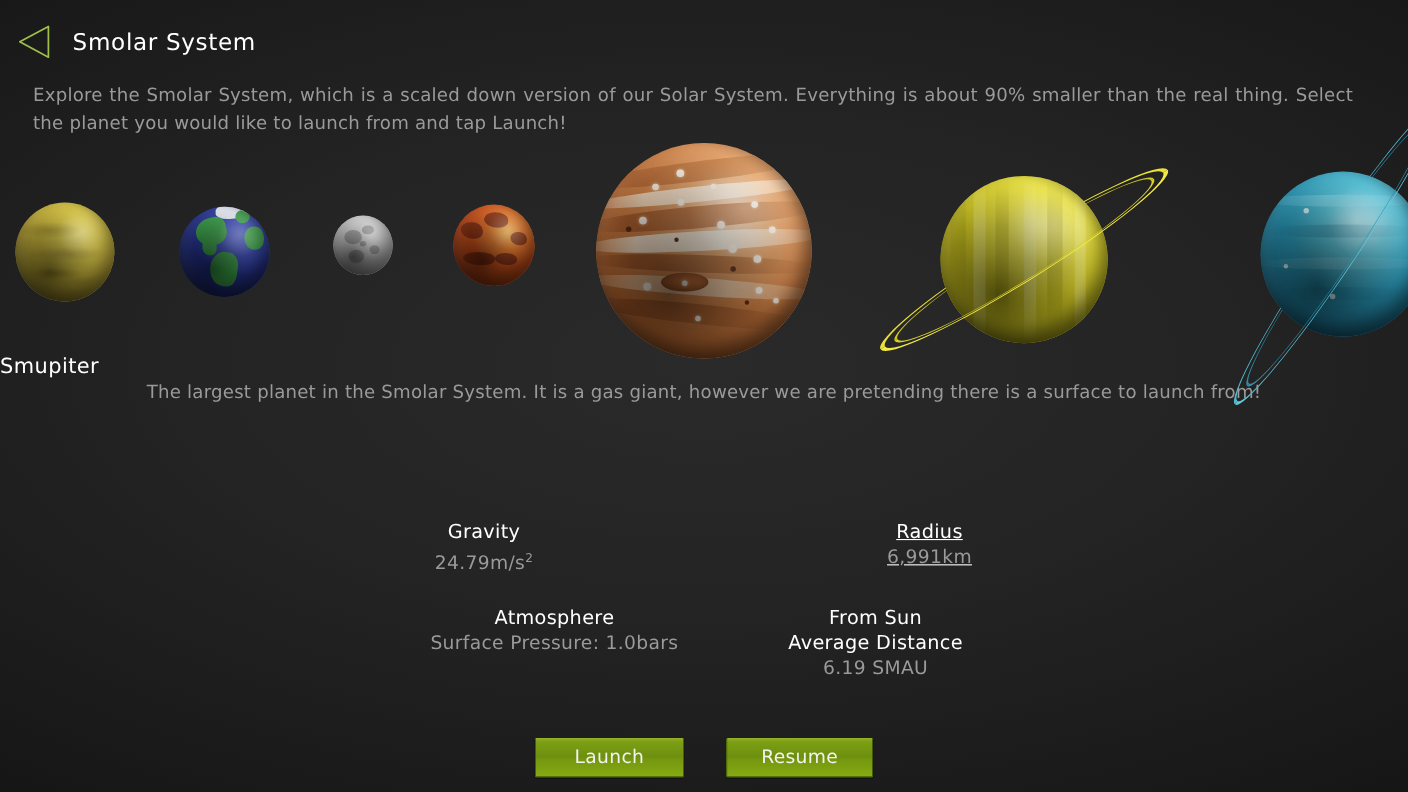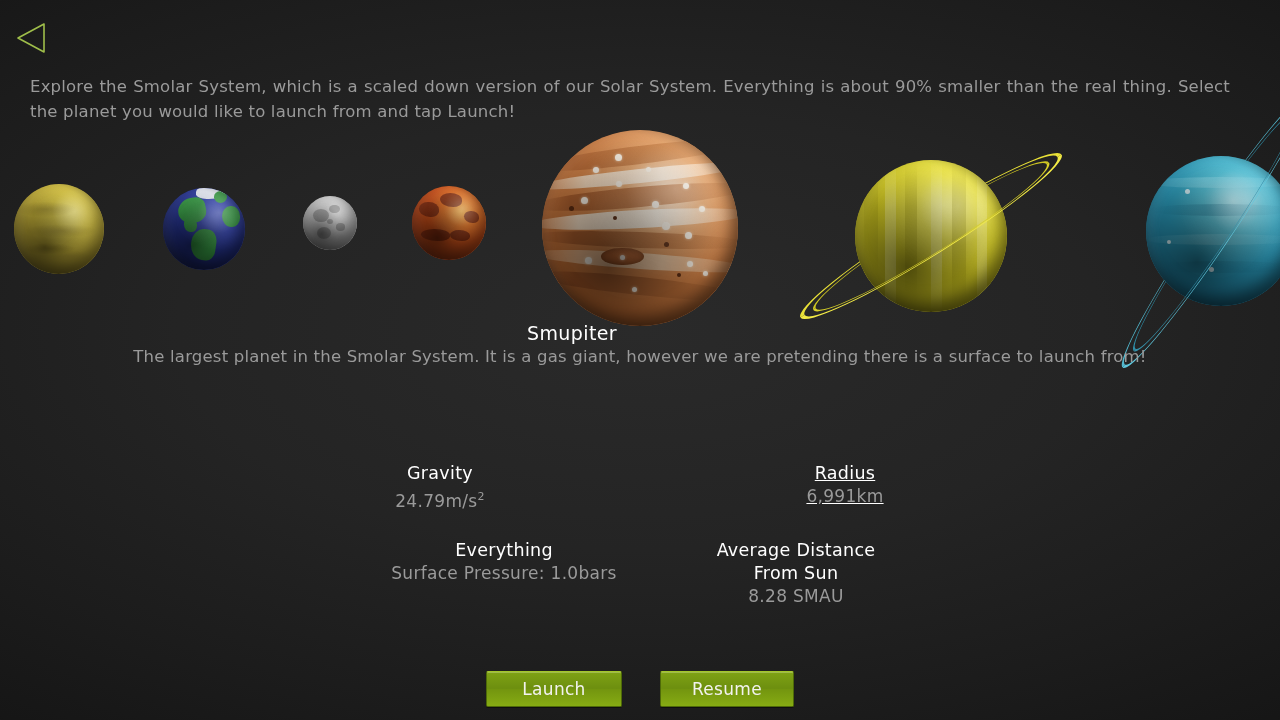--- a/index.html
+++ b/index.html
@@ -171,6 +171,7 @@
         <polygon points="28,2 28,30 2,16" fill="none" stroke="#9fbe4a" stroke-width="1.6" stroke-linejoin="round"></polygon>
       </svg>
     </div>
+    <div class="title">Smolar  System</div>
   </div>
 
   <div class="intro">Explore the Smolar System, which is a scaled down version of our Solar System. Everything is about 90% smaller than the real thing. Select the planet you would like to launch from and tap Launch!</div>

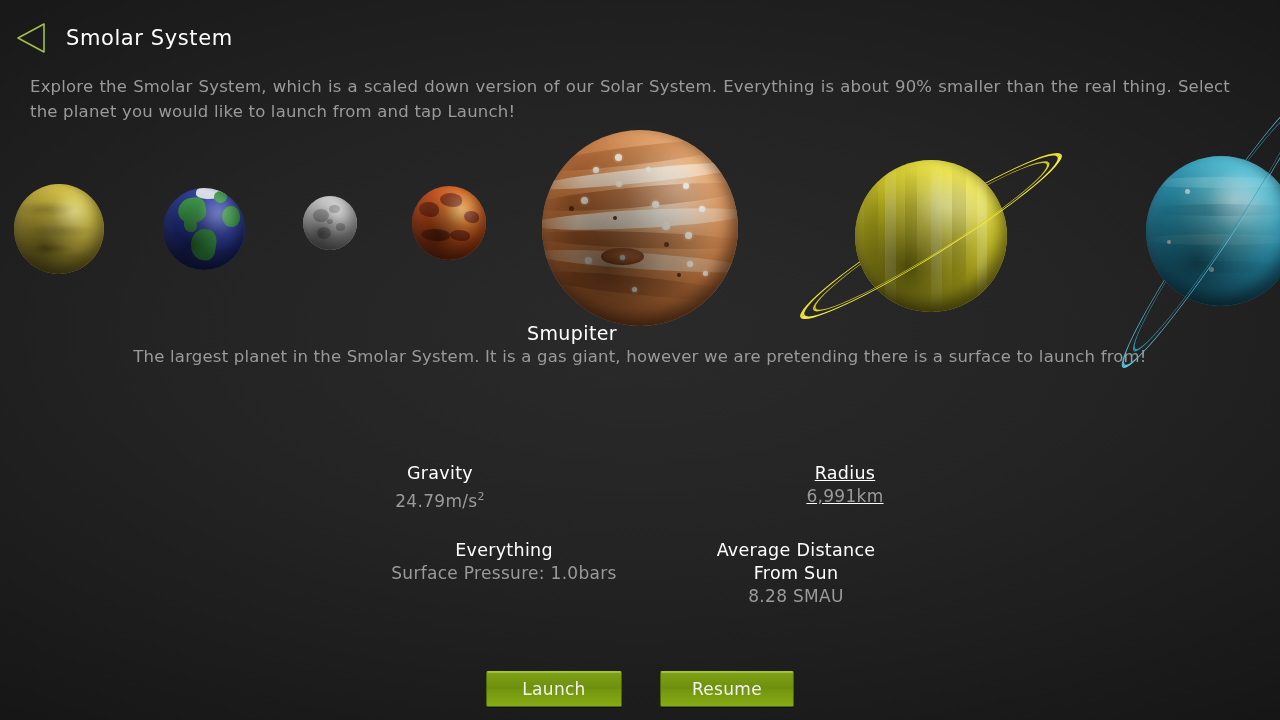--- a/index.html
+++ b/index.html
@@ -122,7 +122,7 @@
 
   
   .sel-name{
-    position:absolute; left:0; top:322px; width:1144px; text-align:center;
+    position:absolute; left:0; top:322px; width:1144px; text-align:left;
     font-size:19px; color:#ffffff; letter-spacing:.4px;
   }
   .sel-desc{

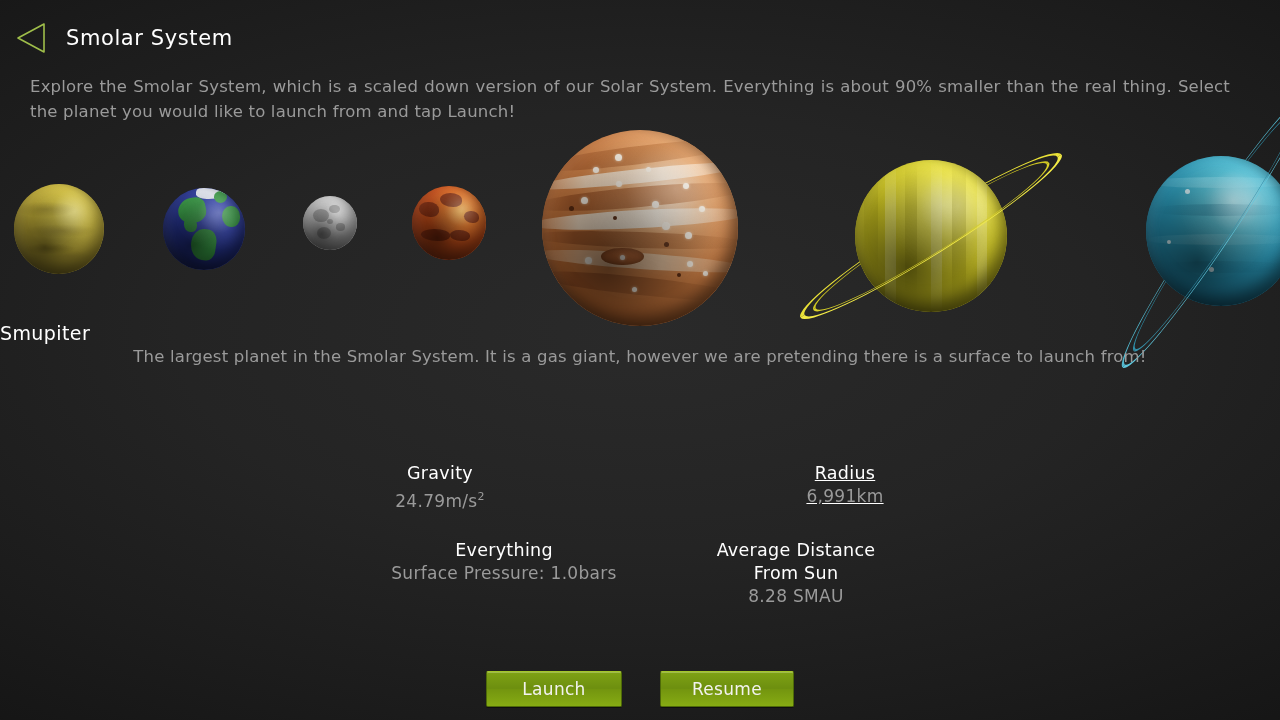--- a/index.html
+++ b/index.html
@@ -131,7 +131,7 @@
   }
 
   
-  .stats{ position:absolute; left:340px; top:462px; width:600px; }
+  .stats{ position:absolute; left:340px; top:473px; width:600px; }
   .stat-row{ display:flex; justify-content:center; }
   .stat-row.row1{ gap:40px; }
   .stat-row.row2{ gap:42px; margin-top:26px; }

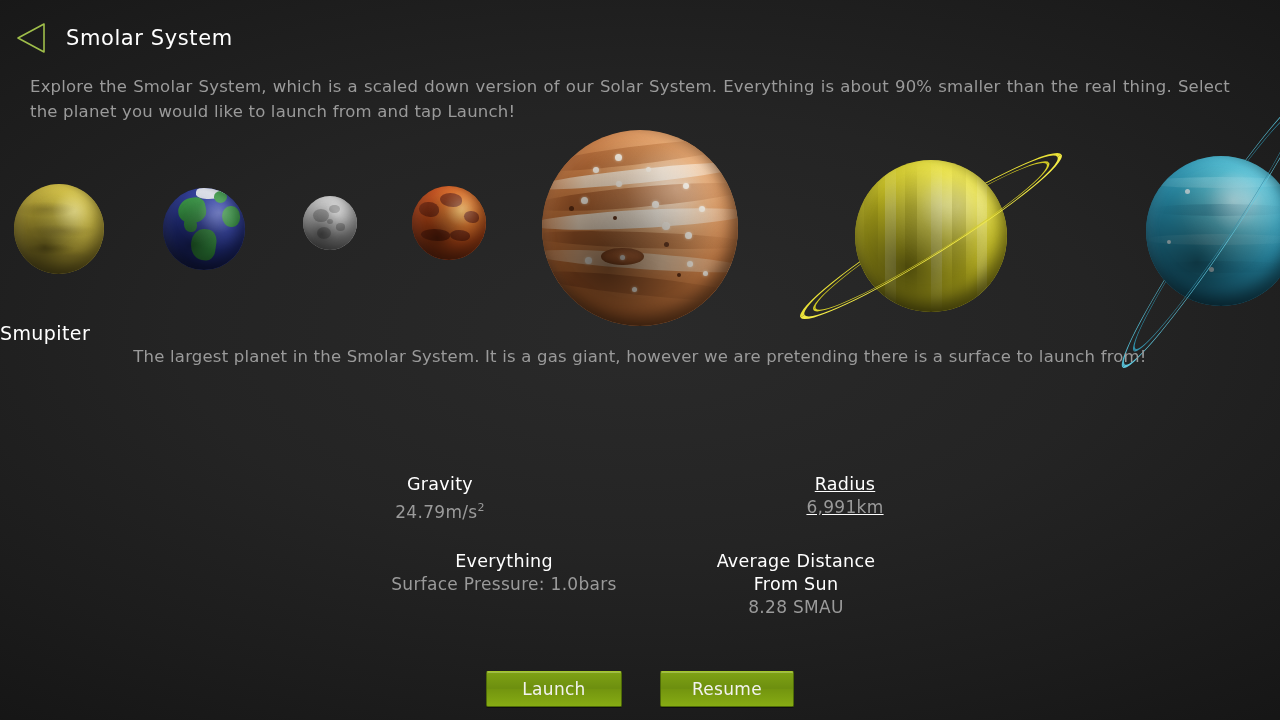--- a/index.html
+++ b/index.html
@@ -324,7 +324,7 @@
     </div>
     <div class="stat-row row2">
       <div class="stat atmosphere">
-        <div class="label">Everything</div>
+        <div class="label">Atmosphere</div>
         <div class="value">Surface  Pressure:  1.0bars</div>
       </div>
       <div class="stat distance">

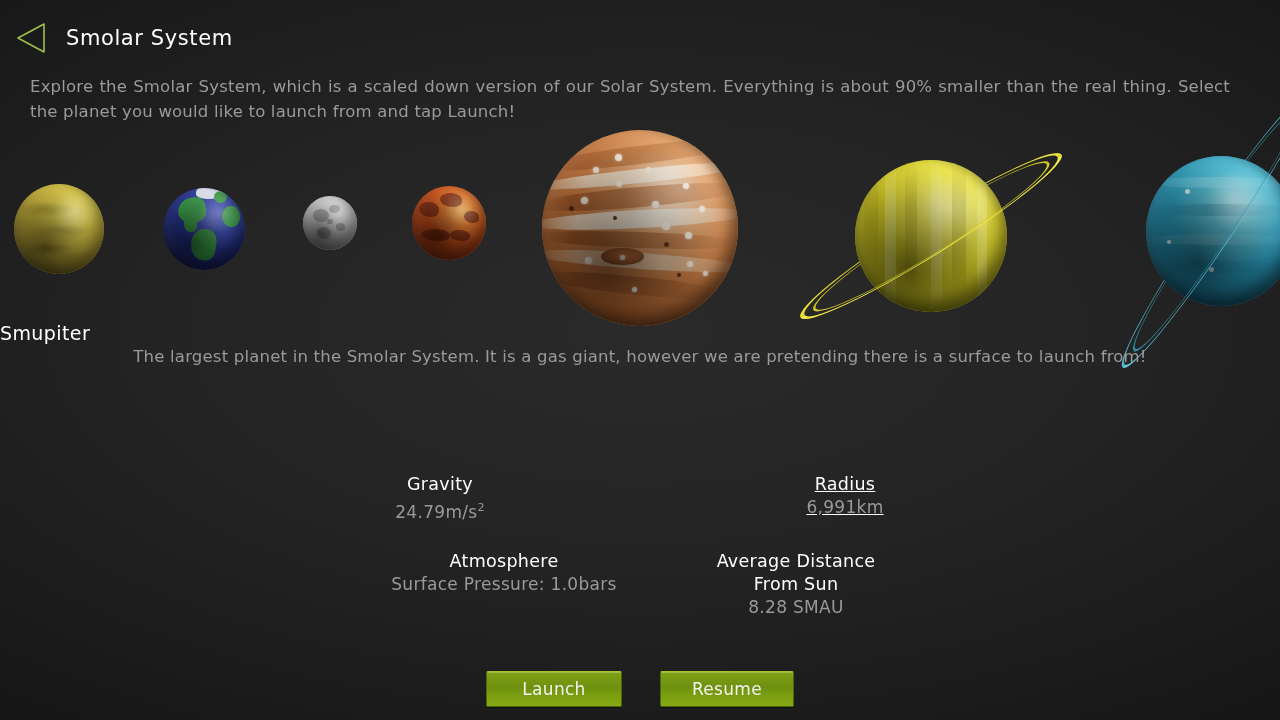--- a/index.html
+++ b/index.html
@@ -328,8 +328,8 @@
         <div class="value">Surface  Pressure:  1.0bars</div>
       </div>
       <div class="stat distance">
+        <div class="label">From  Sun</div>
         <div class="label">Average  Distance</div>
-        <div class="label">From  Sun</div>
         <div class="value">8.28  SMAU</div>
       </div>
     </div>

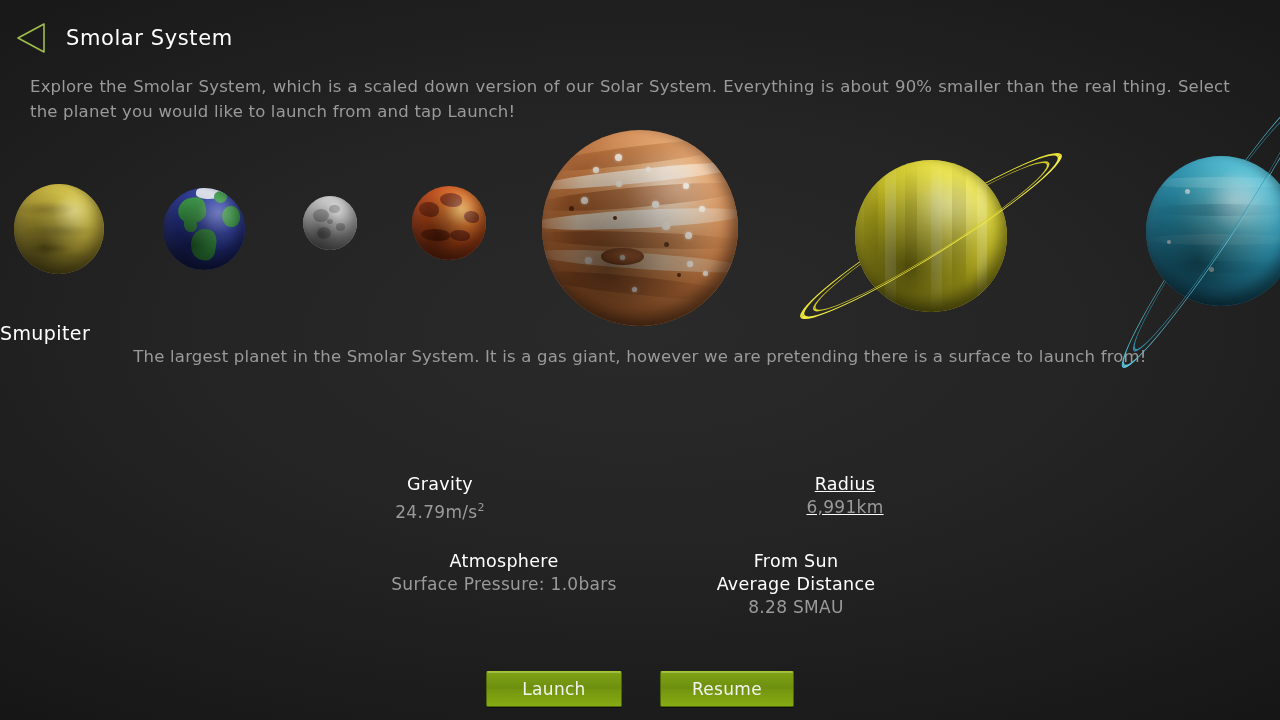--- a/index.html
+++ b/index.html
@@ -330,7 +330,7 @@
       <div class="stat distance">
         <div class="label">From  Sun</div>
         <div class="label">Average  Distance</div>
-        <div class="value">8.28  SMAU</div>
+        <div class="value">6.19  SMAU</div>
       </div>
     </div>
   </div>

